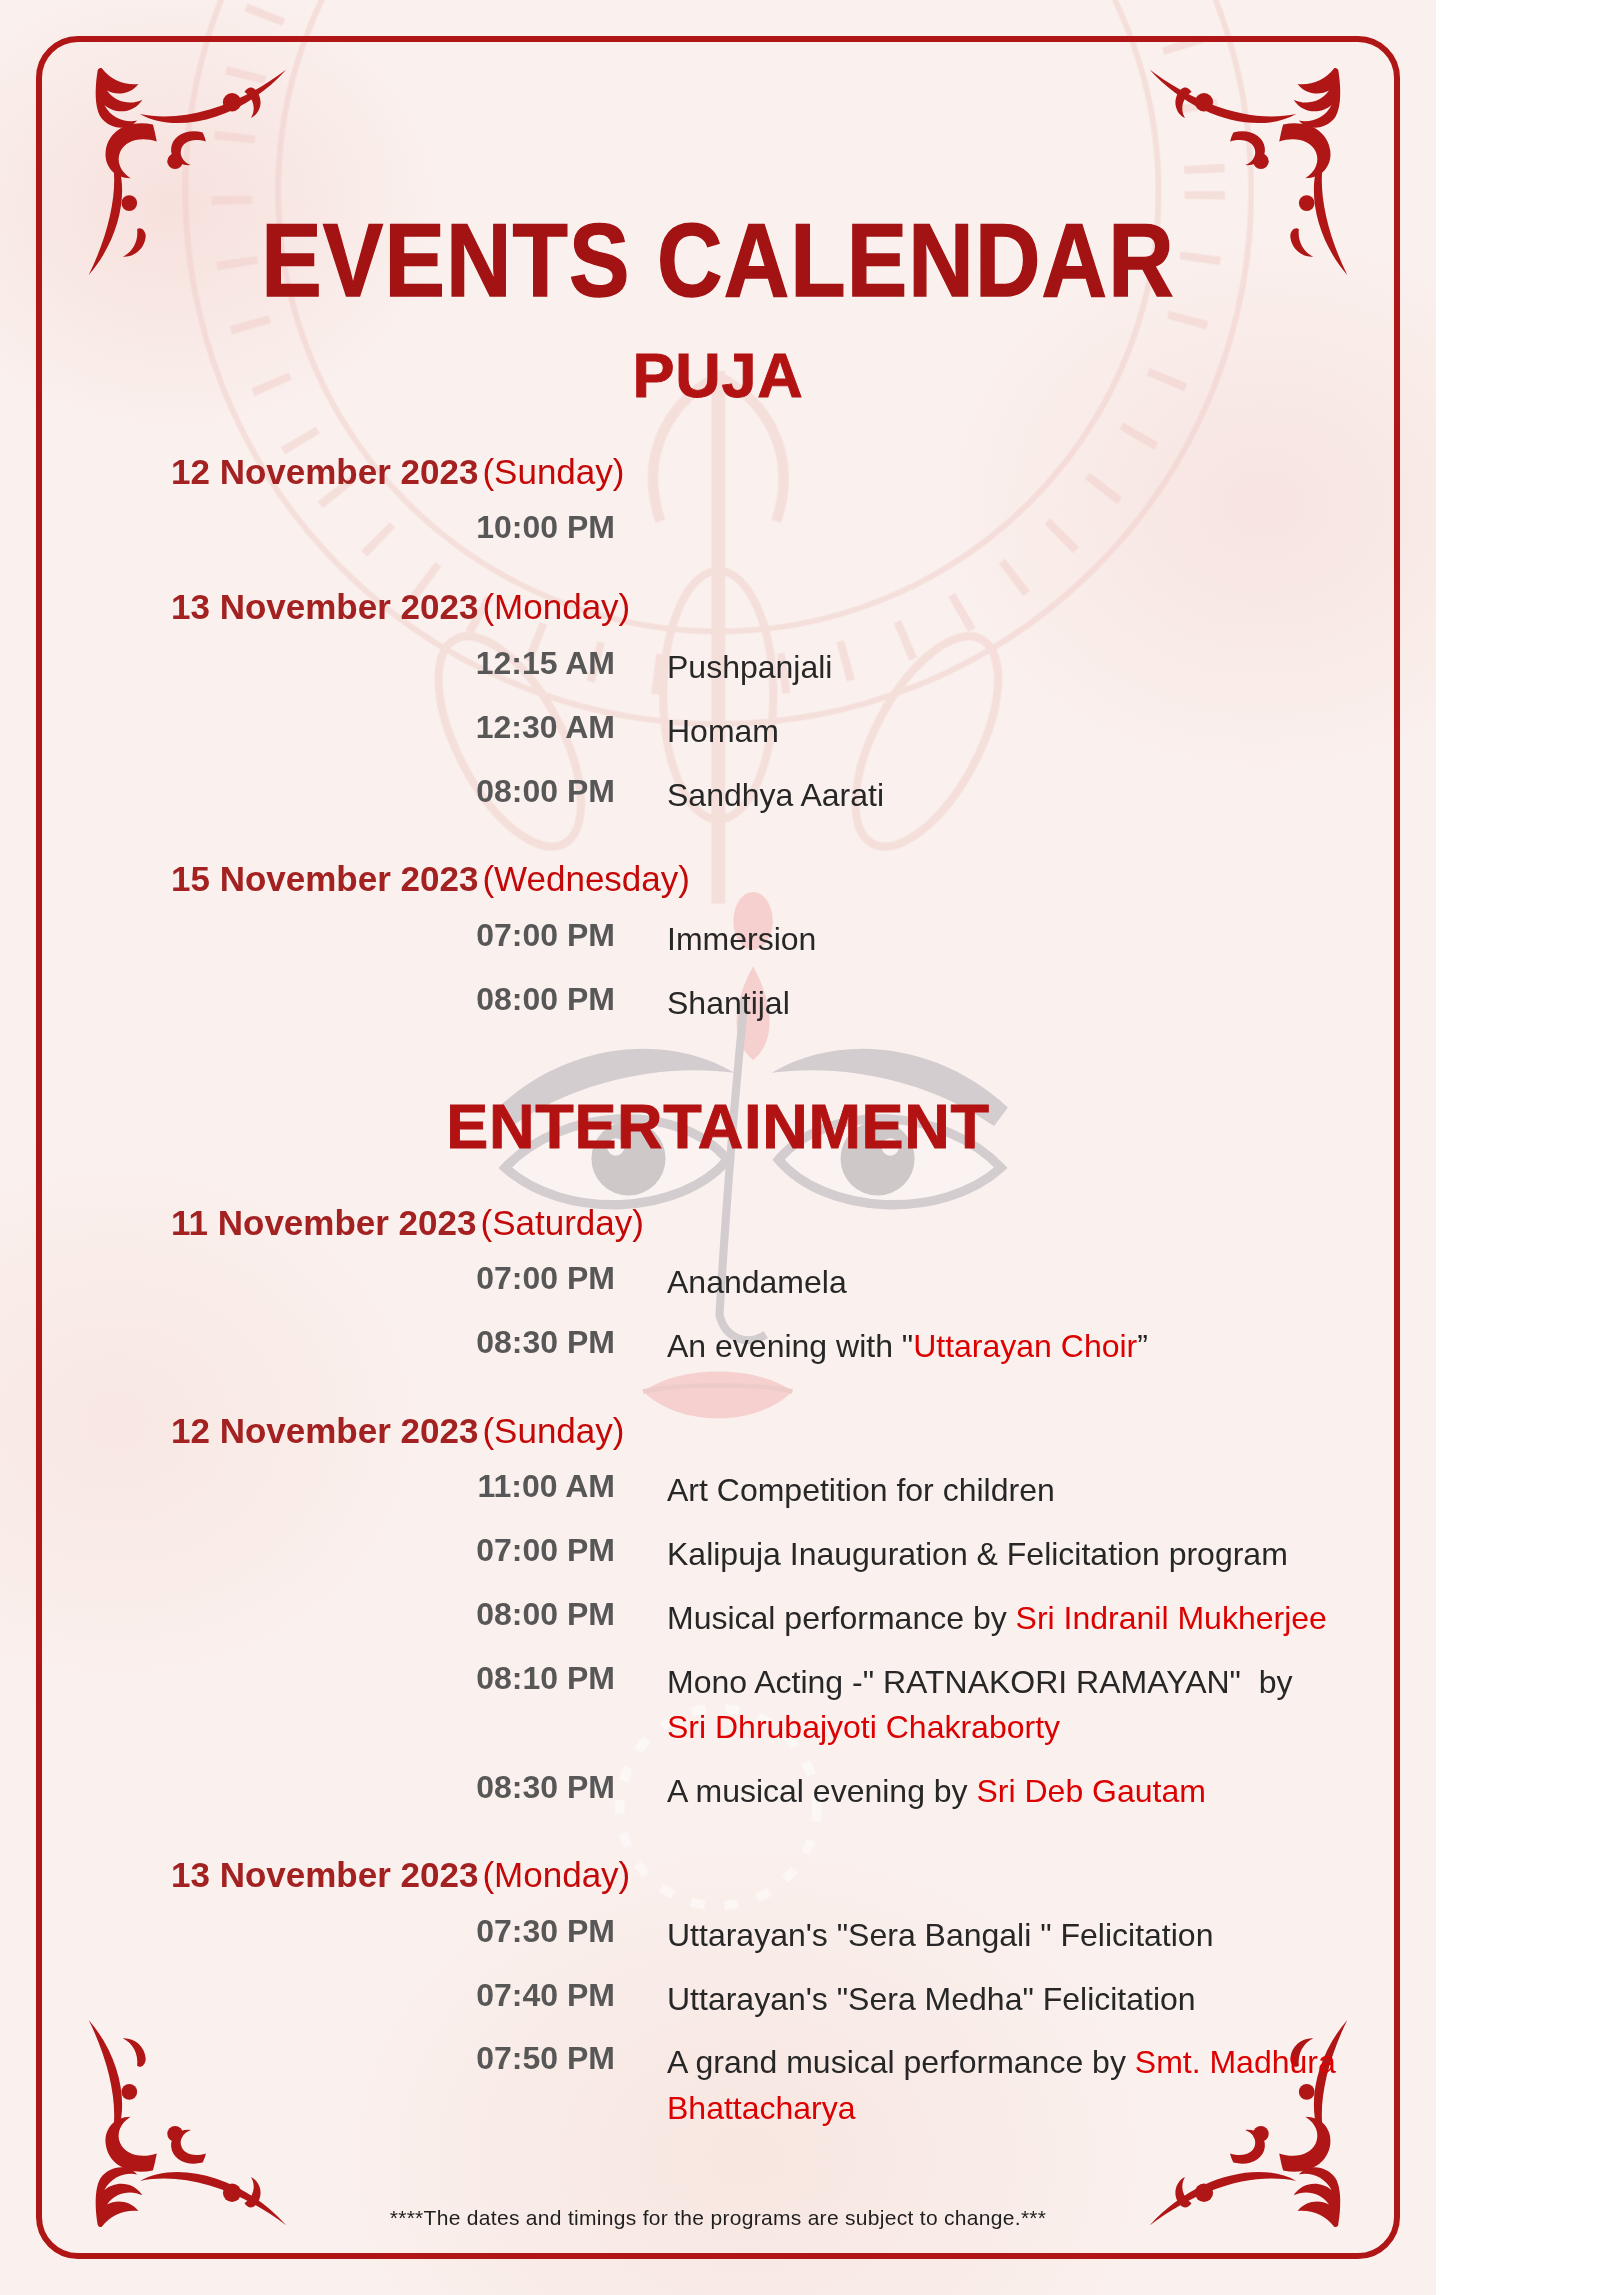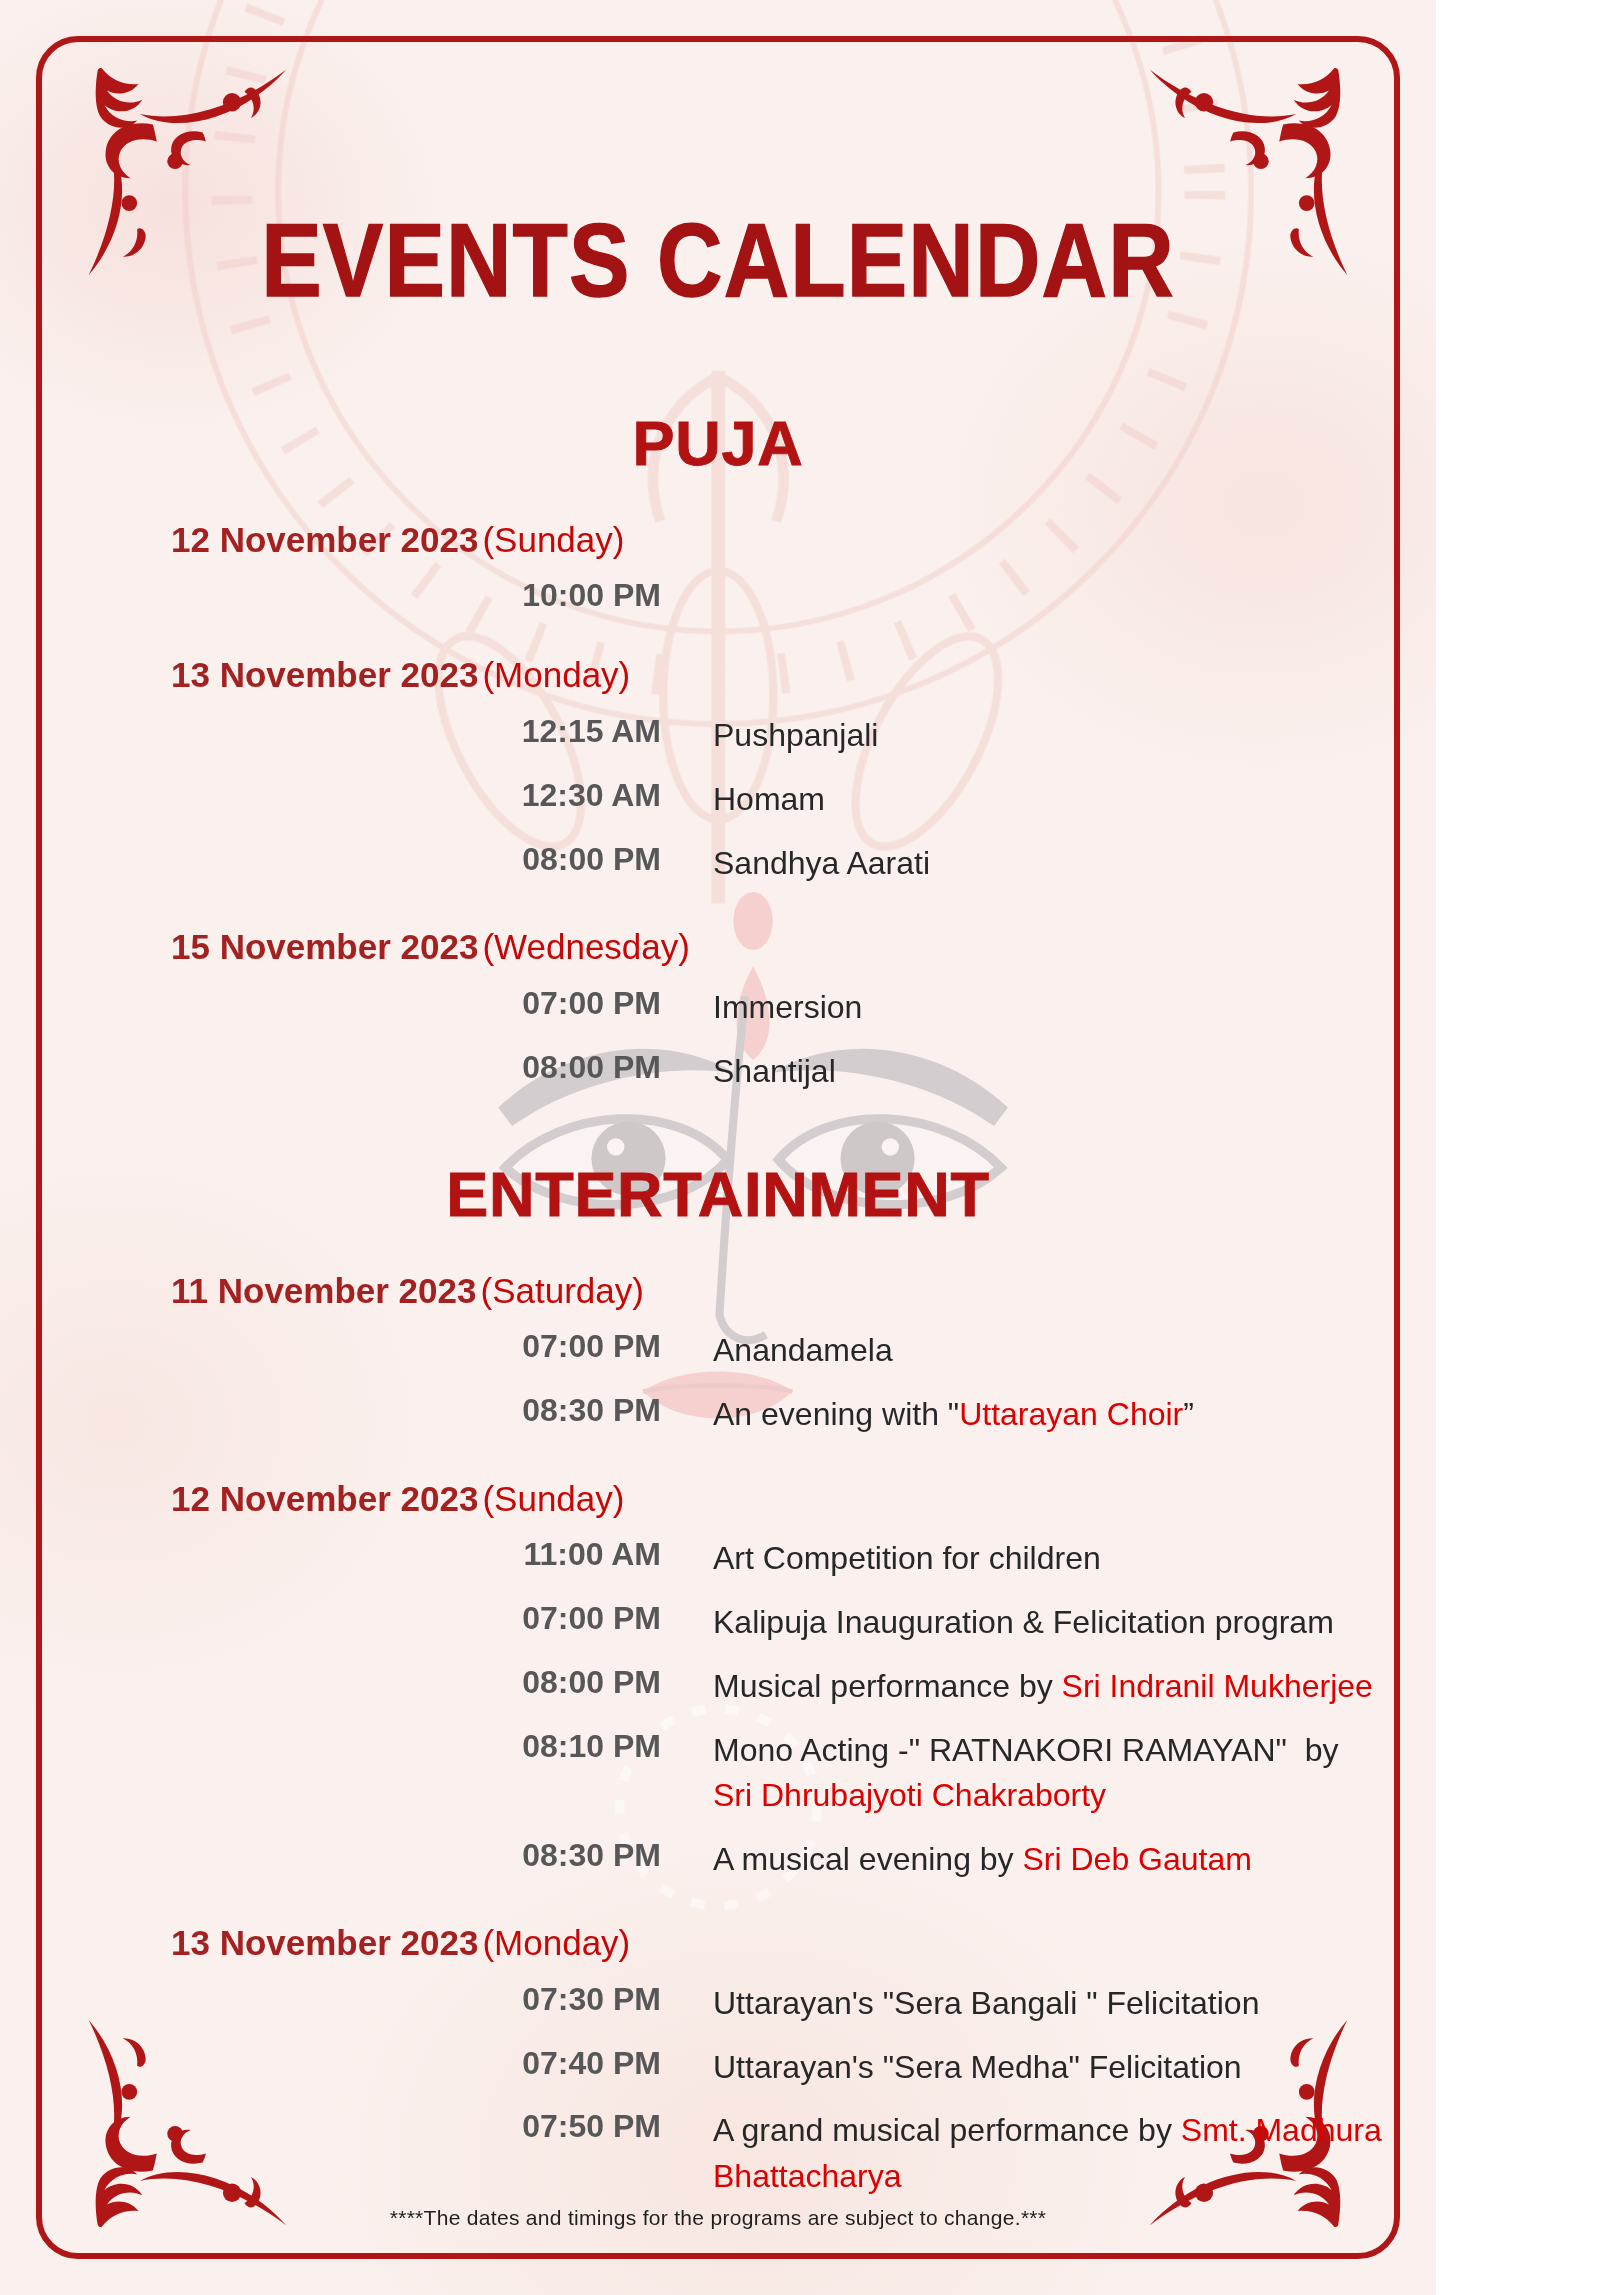--- a/index.html
+++ b/index.html
@@ -35,7 +35,7 @@
     margin:65px 0 0; text-align:center; font-weight:bold; font-size:63px; line-height:1.12;
     color:var(--c-section); letter-spacing:0.7px; -webkit-text-stroke:0.9px var(--c-section);
   }
-  section:first-of-type h2.section-heading{margin-top:96px;}
+  section:first-of-type h2.section-heading{margin-top:28px;}
   .date-line{margin:41px 0 0 171px; font-size:35px; line-height:1.13;}
   .date-text{font-weight:bold; color:var(--c-date);text-align:center;}
   .day-name{color:var(--c-day); margin-left:4px;}

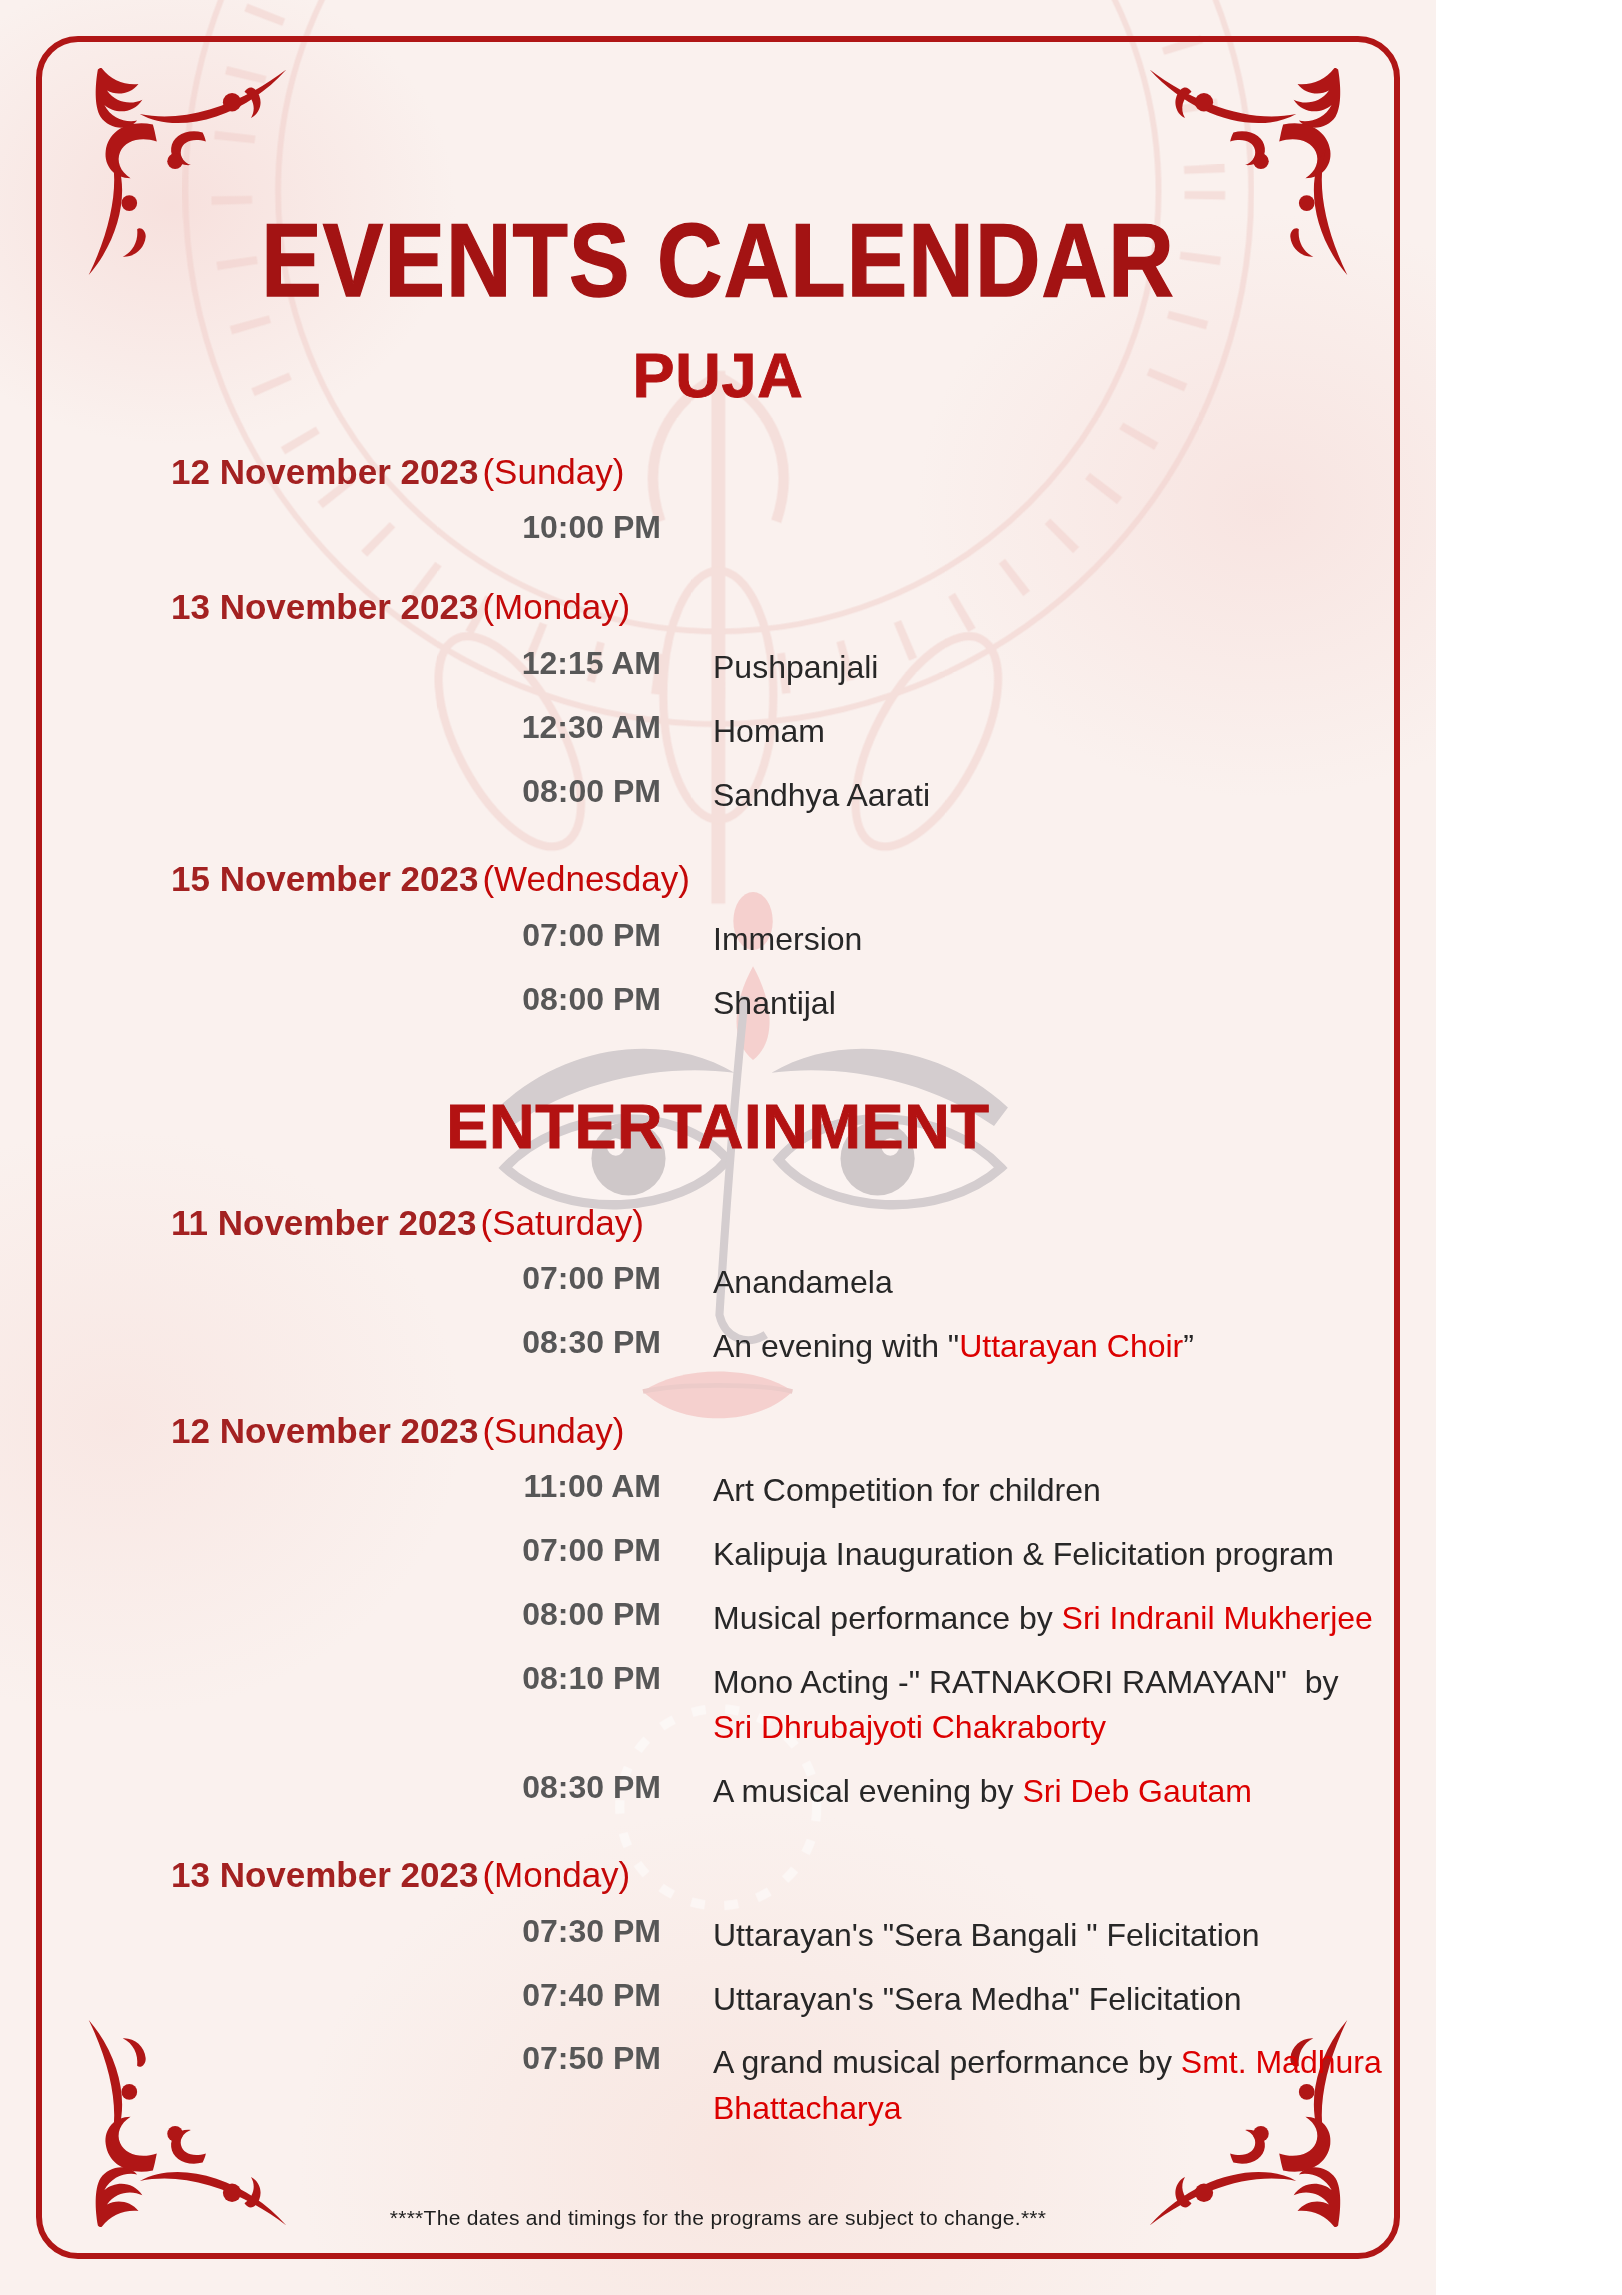--- a/index.html
+++ b/index.html
@@ -40,7 +40,7 @@
   .date-text{font-weight:bold; color:var(--c-date);text-align:center;}
   .day-name{color:var(--c-day); margin-left:4px;}
   .event-row{display:flex; margin-top:18.3px; font-size:32px; line-height:1.15;}
-  .event-time{flex:none; width:615px; text-align:right; font-weight:bold; color:var(--c-time);padding-left:46px;}
+  .event-time{flex:none; width:615px; text-align:right; font-weight:bold; color:var(--c-time);}
   .event-desc{margin-left:52px; width:812px; color:var(--c-event); line-height:1.42;}
   .hl{color:var(--c-highlight);}
   .footer{

